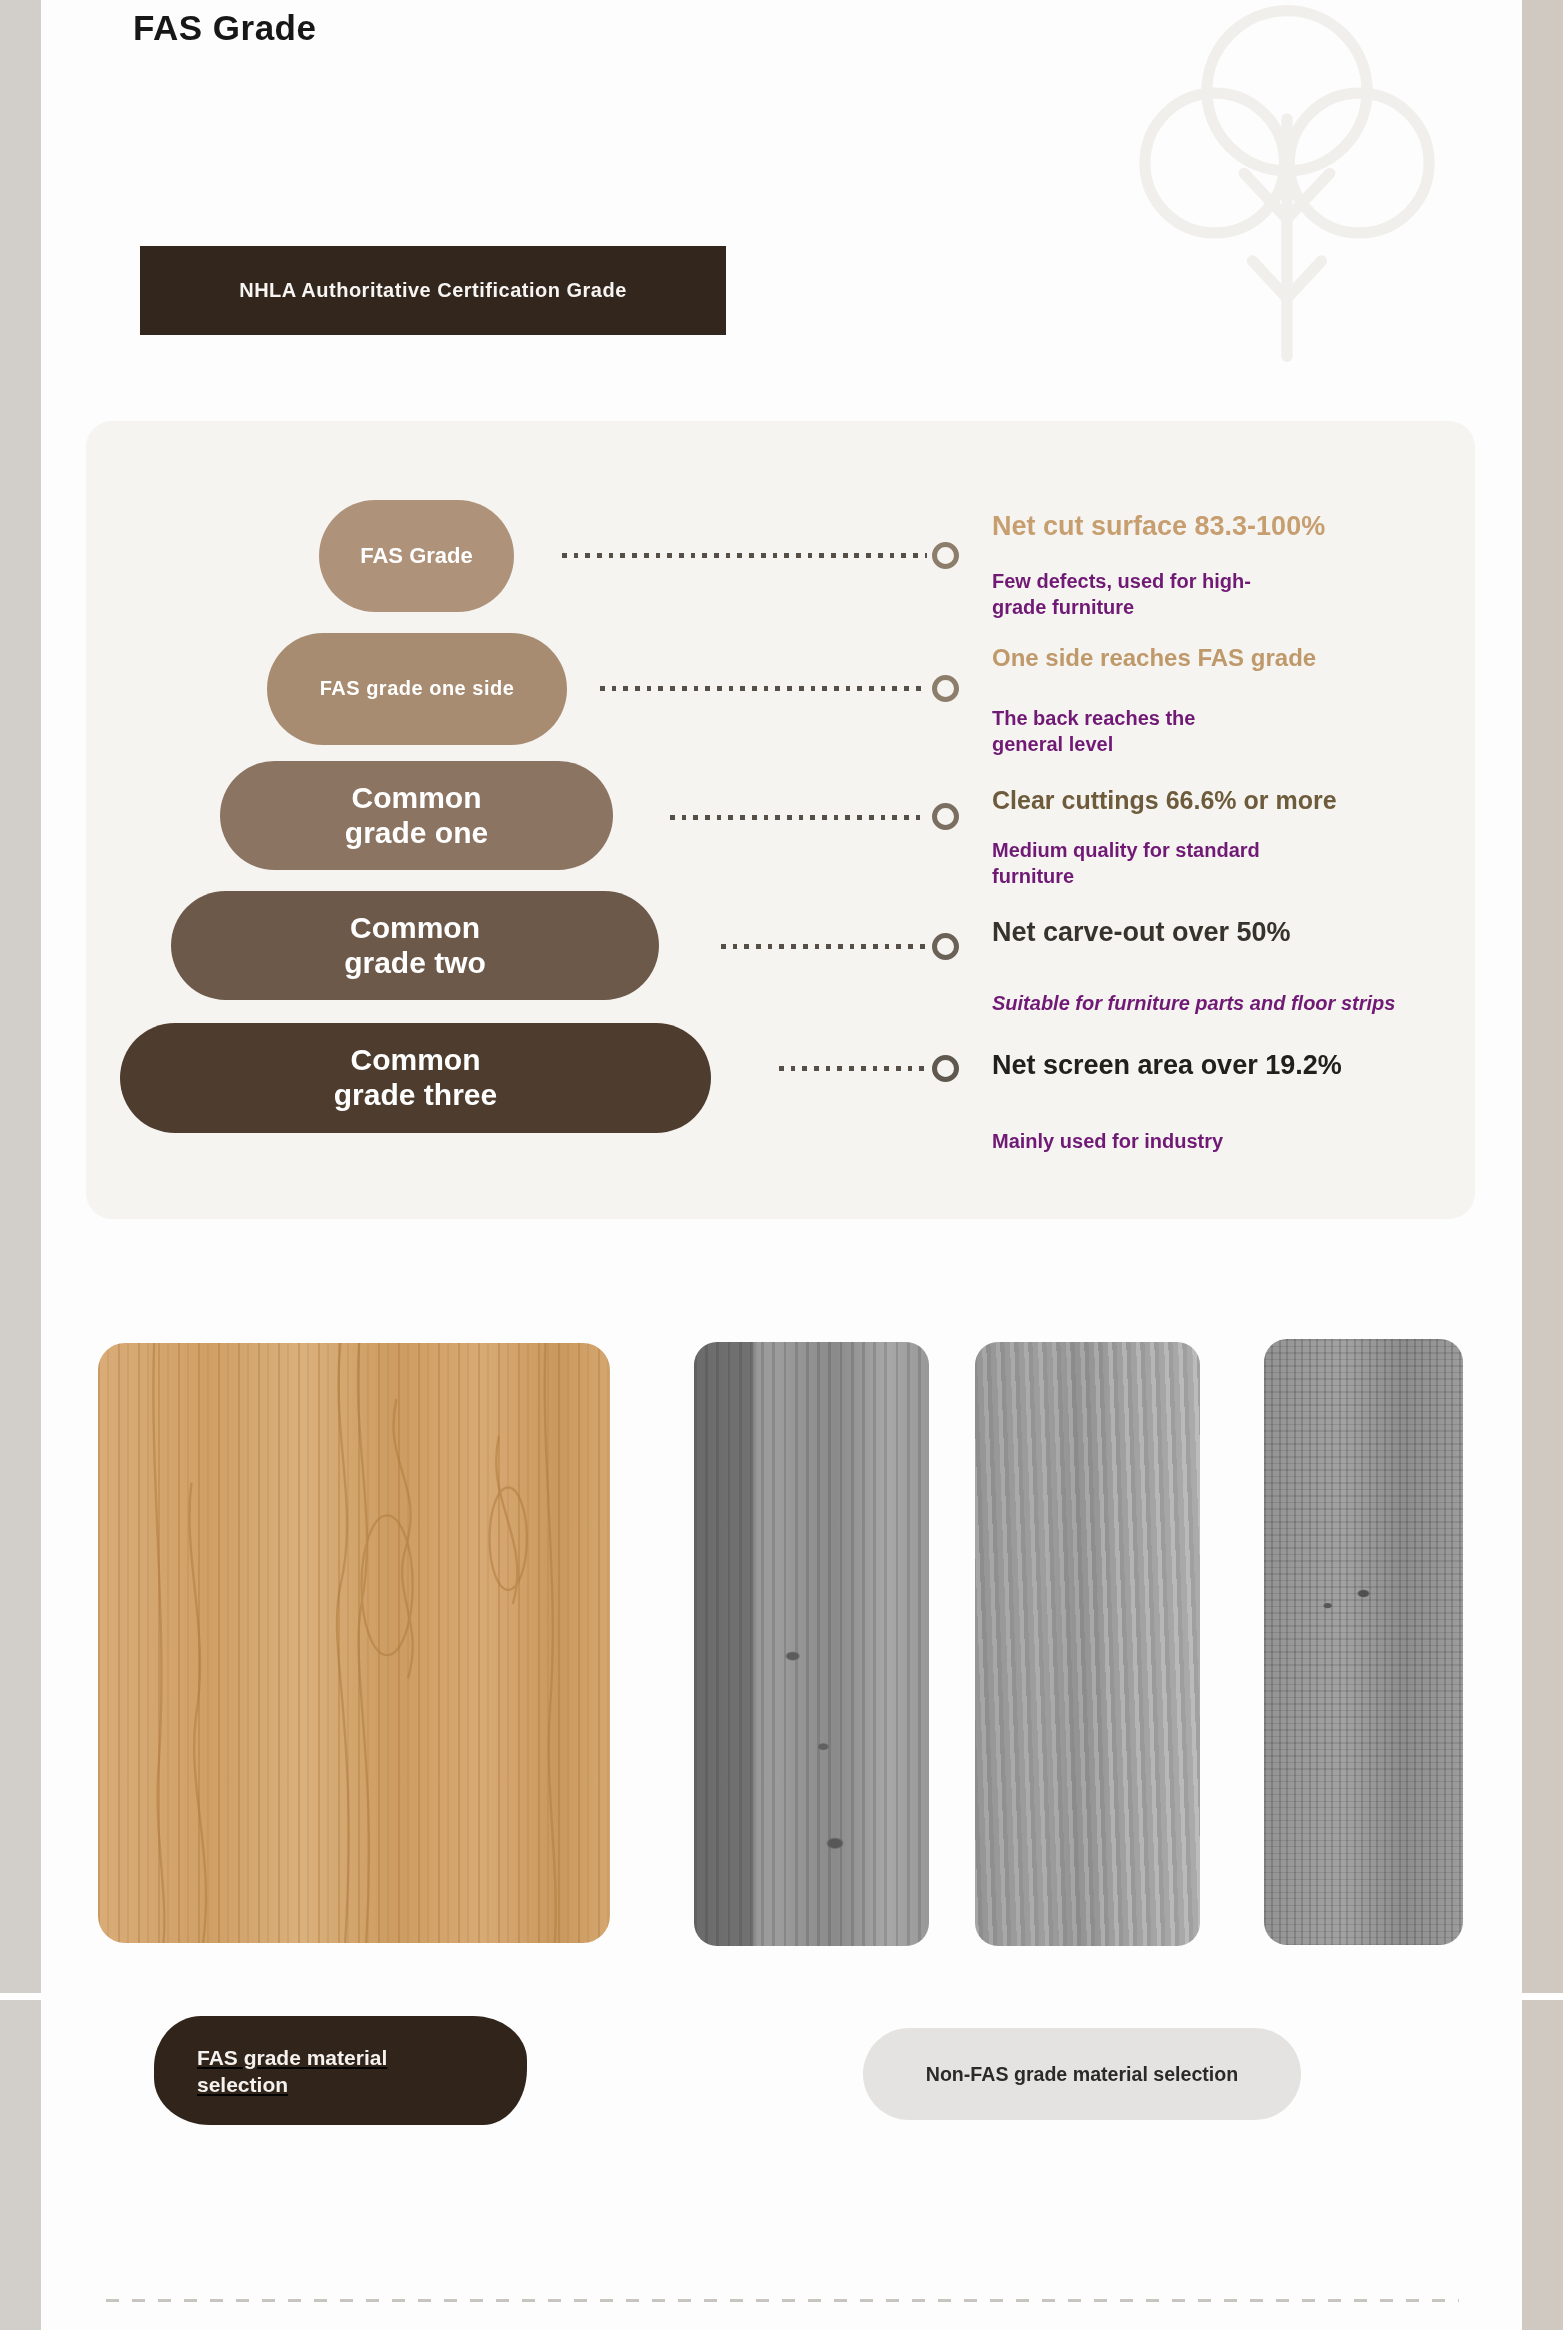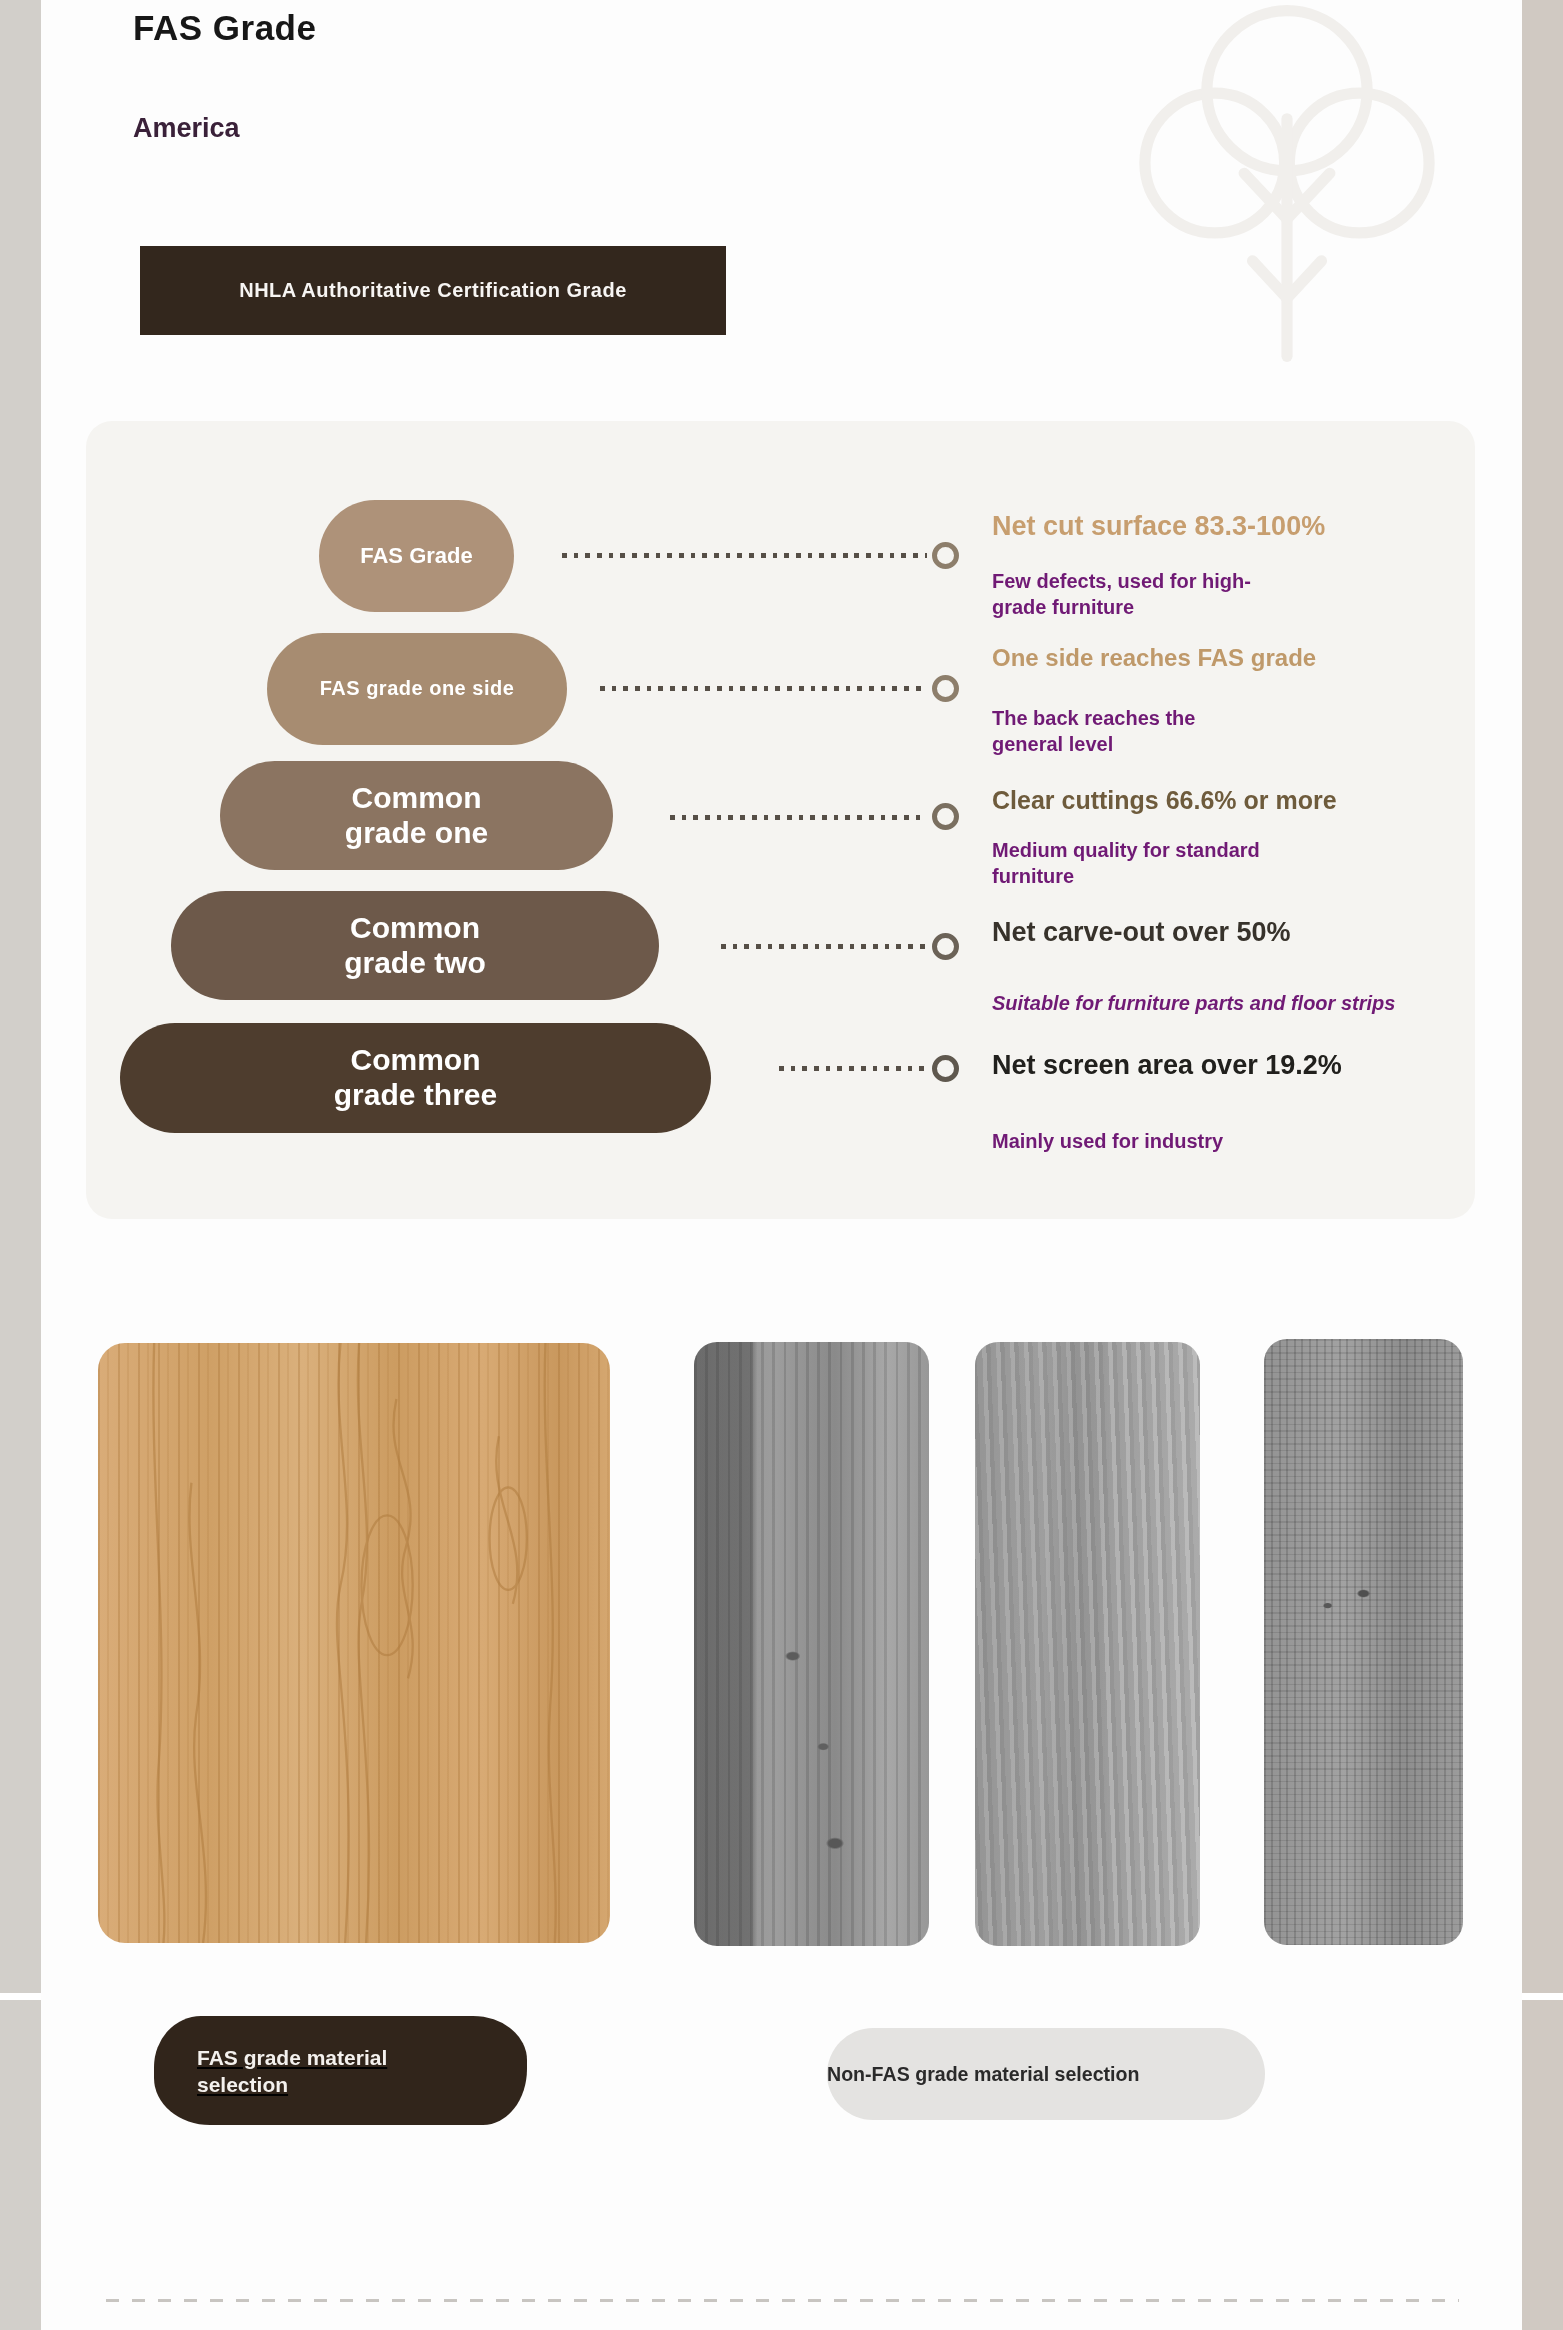--- a/index.html
+++ b/index.html
@@ -134,7 +134,6 @@
 
 <div class="abs" id="page-title">FAS Grade</div>
 <div class="abs" id="page-subtitle">
-  <div>America</div>
 </div>
 <div class="abs" id="nhla-badge">
   <span>NHLA Authoritative Certification Grade</span>

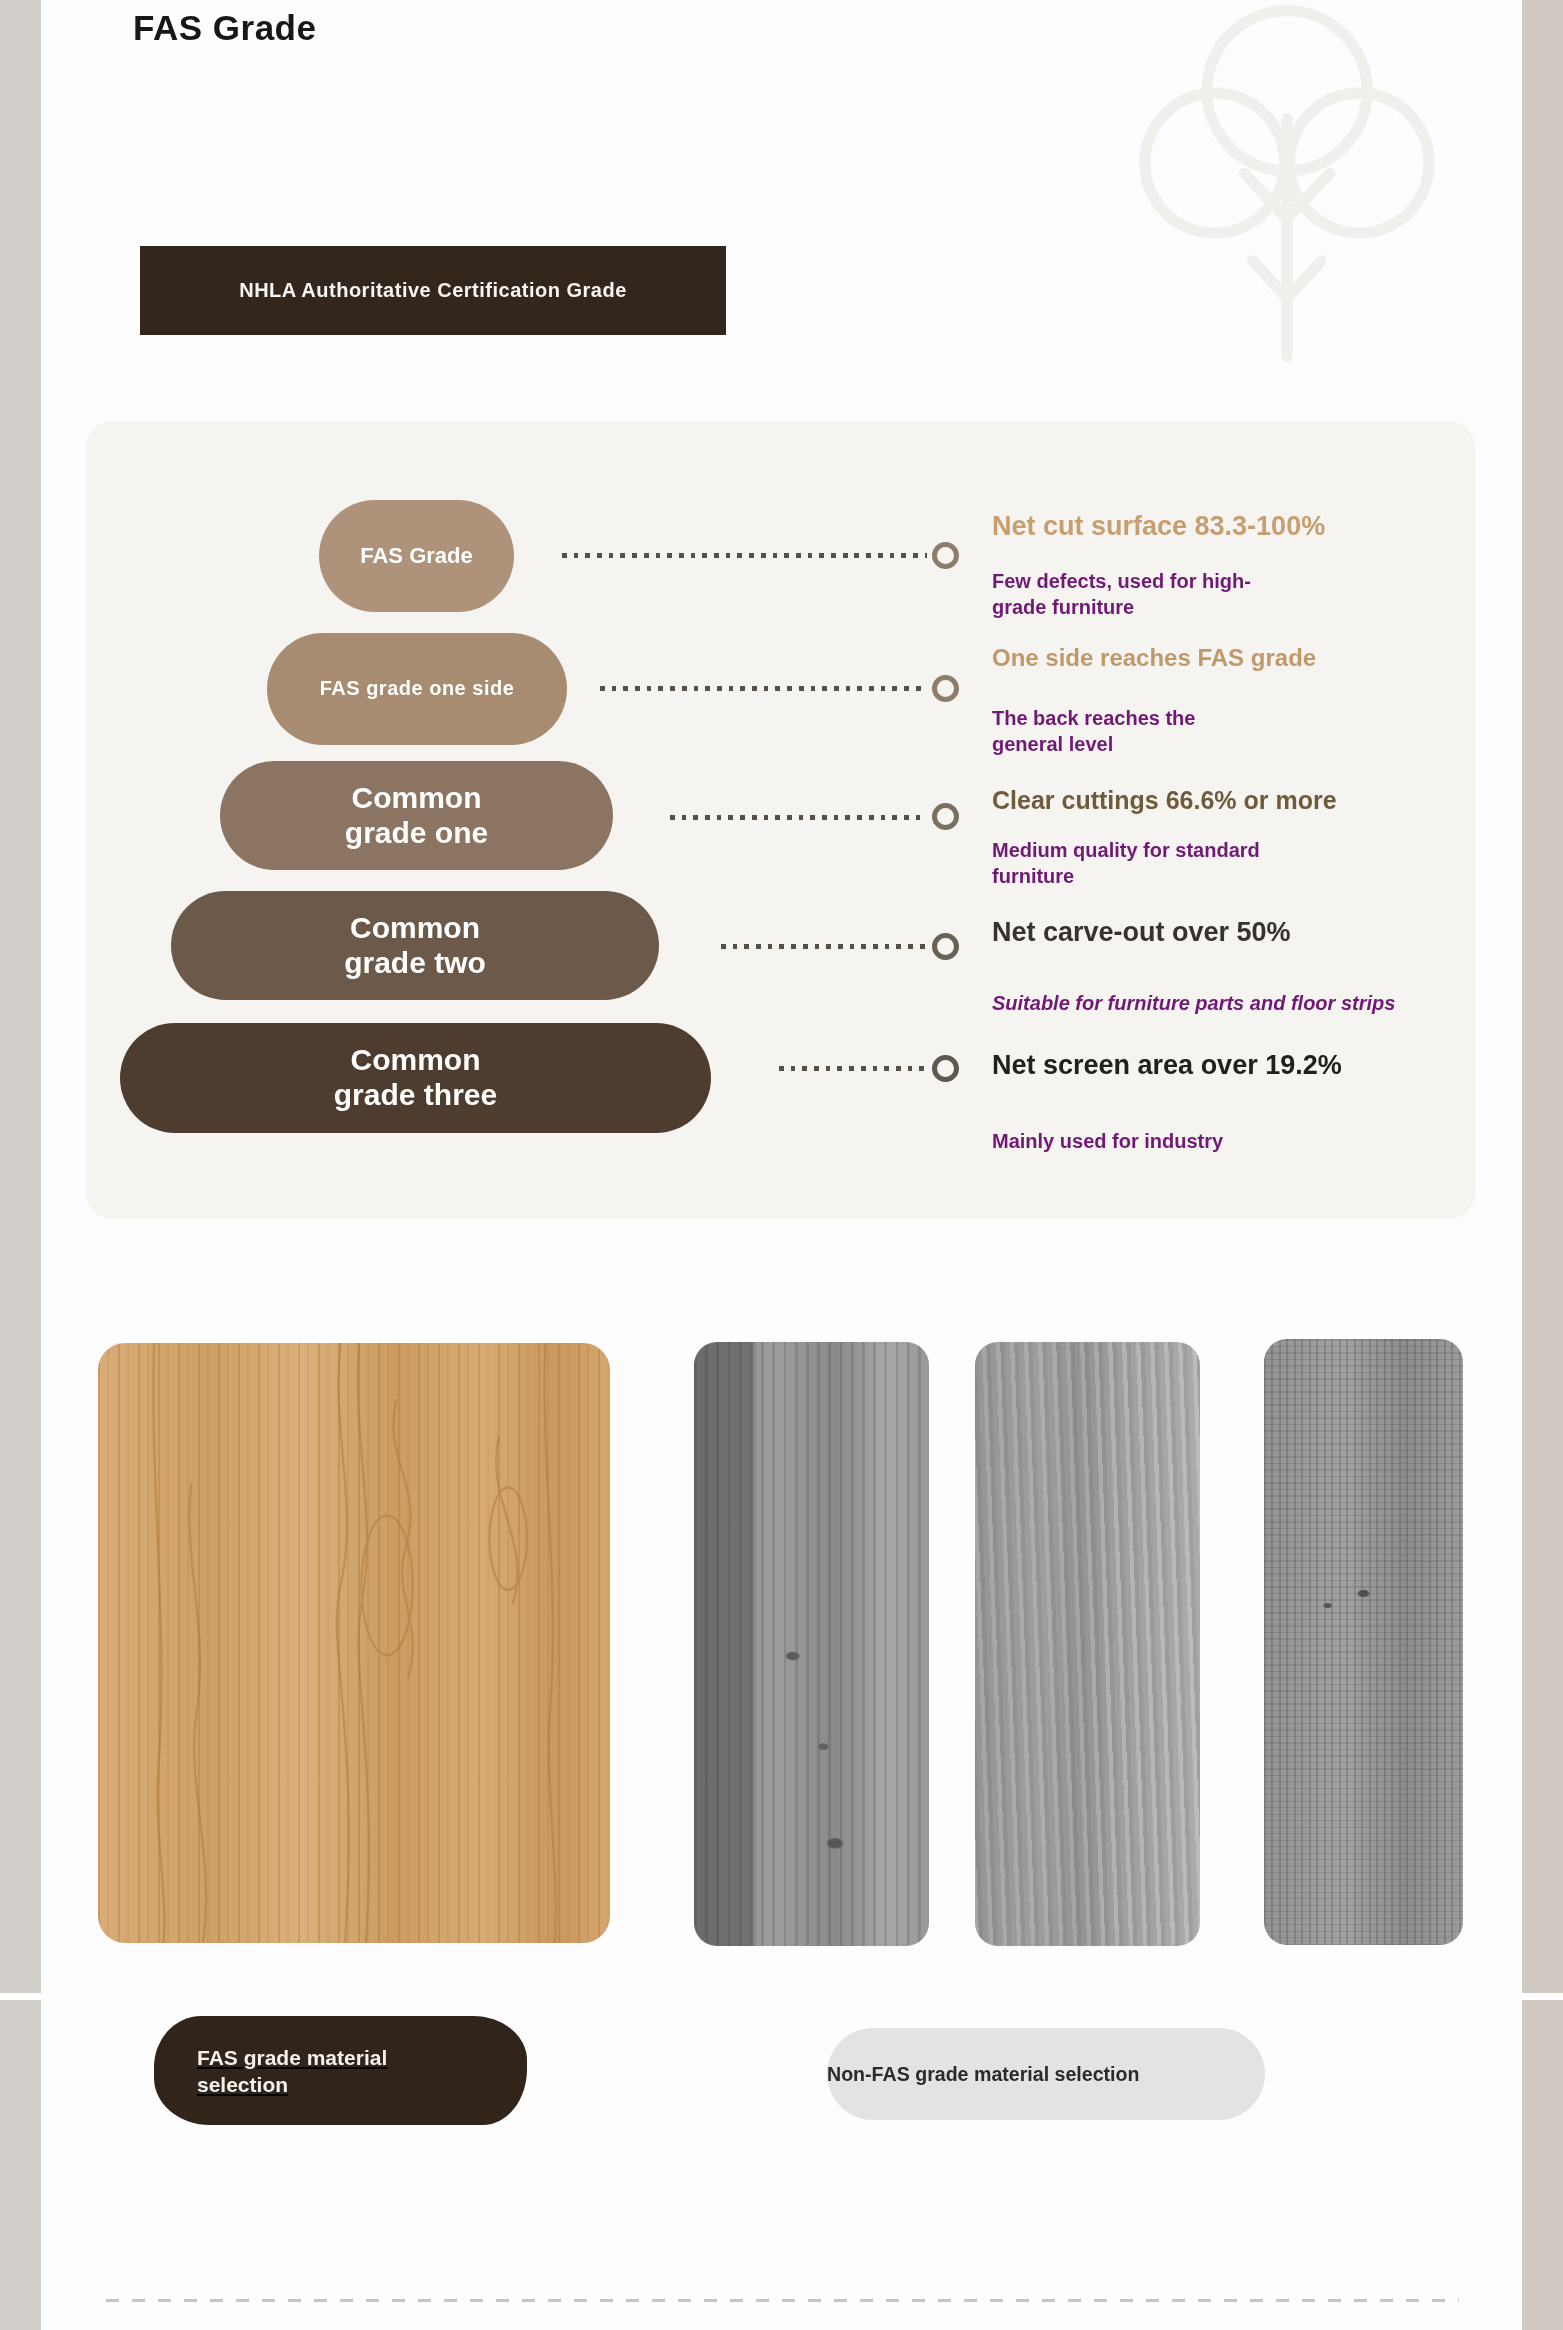--- a/index.html
+++ b/index.html
@@ -98,8 +98,8 @@
       border-radius:47px 54px 44px 56px / 51px 44px 56px 47px;
       display:flex;flex-direction:column;justify-content:center;padding-left:43px;box-sizing:border-box;text-decoration:underline;}
   #fas-material-badge div{color:#f4f1ee;font-size:21px;line-height:27px;font-weight:bold;}
-  #nonfas-material-badge{left:827px;top:2028px;width:438px;height:92px;background:#e4e3e1;border-radius:46px;
-      display:flex;align-items:center;}
+  #nonfas-material-badge{left:863px;top:2028px;width:438px;height:92px;background:#e4e3e1;border-radius:46px;
+      display:flex;align-items:center;justify-content:center;}
   #nonfas-material-badge span{color:#2a2a2a;font-size:19.6px;font-weight:bold;}
 
   

